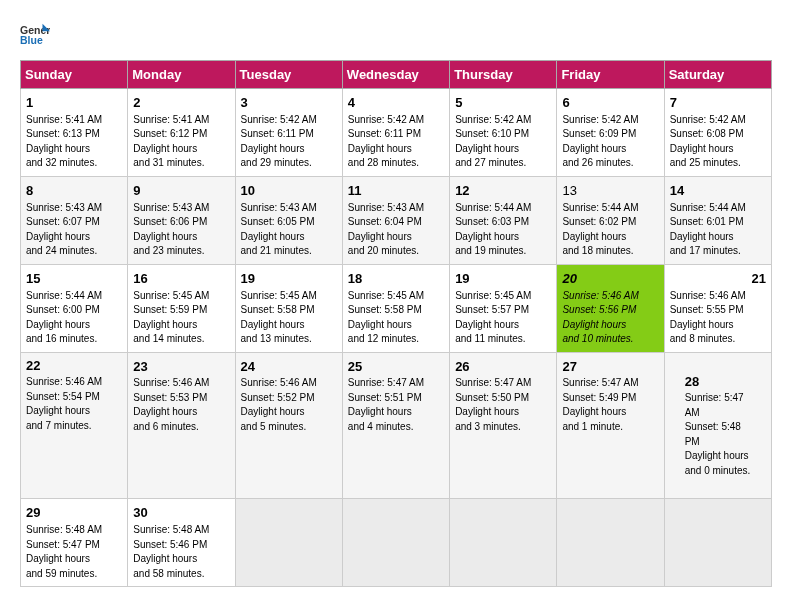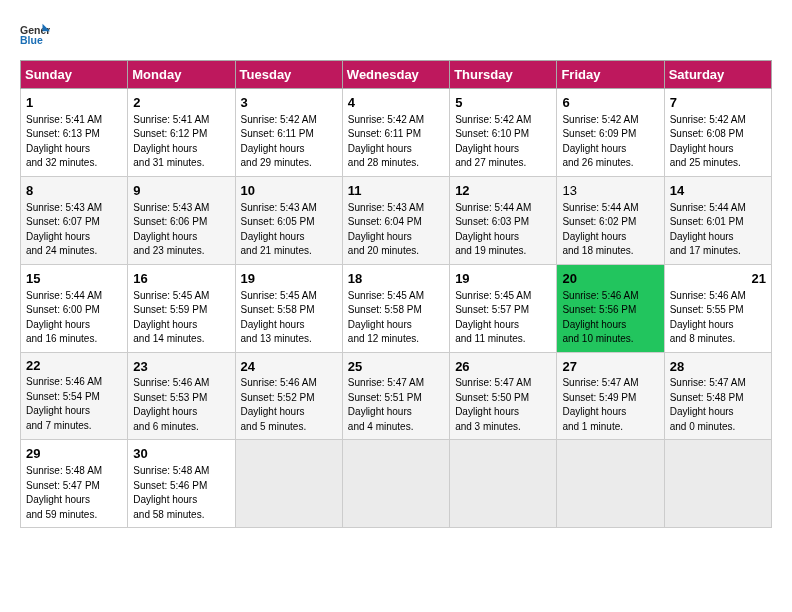--- a/index.html
+++ b/index.html
@@ -179,7 +179,7 @@
           <span style="font-size: 13px; font-weight: bold; display: block;">19</span>
           <div>Sunrise: 5:45 AM<br>Sunset: 5:57 PM<br>Daylight hours<br>and 11 minutes.</div>
         </td>
-        <td style="vertical-align: top; padding: 5px; border: 1px solid rgb(204, 204, 204); font-size: 10px; line-height: 1.45; background: #22c55e;">
+        <td style="vertical-align: top; padding: 5px; border: 1px solid rgb(204, 204, 204); font-size: 10px; line-height: 1.45; background: #84cc16; font-style: italic;">
           <span style="font-size: 13px; font-weight: bold; display: block;">20</span>
           <div>Sunrise: 5:46 AM<br>Sunset: 5:56 PM<br>Daylight hours<br>and 10 minutes.</div>
         </td>

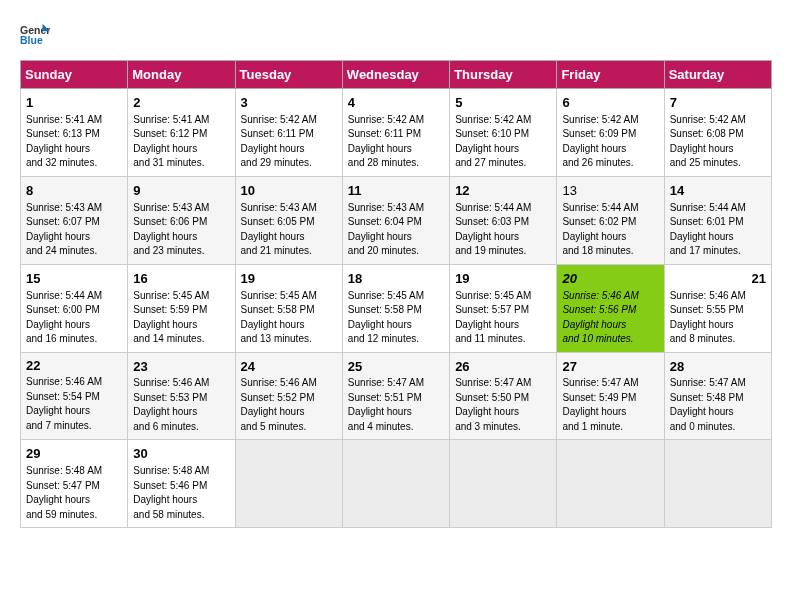--- a/index.html
+++ b/index.html
@@ -213,7 +213,7 @@
           <span style="font-size: 13px; font-weight: bold; display: block;">27</span>
           <div>Sunrise: 5:47 AM<br>Sunset: 5:49 PM<br>Daylight hours<br>and 1 minute.</div>
         </td>
-        <td style="vertical-align: top; padding: 5px; border: 1px solid rgb(204, 204, 204); font-size: 10px; line-height: 1.45; background: rgb(245, 245, 245); margin-left: 23px;">
+        <td style="vertical-align: top; padding: 20px; border: 1px solid rgb(204, 204, 204); font-size: 10px; line-height: 1.45; background: rgb(245, 245, 245); margin-left: 23px;">
           <span style="font-size: 13px; font-weight: bold; display: block;">28</span>
           <div>Sunrise: 5:47 AM<br>Sunset: 5:48 PM<br>Daylight hours<br>and 0 minutes.</div>
         </td>

